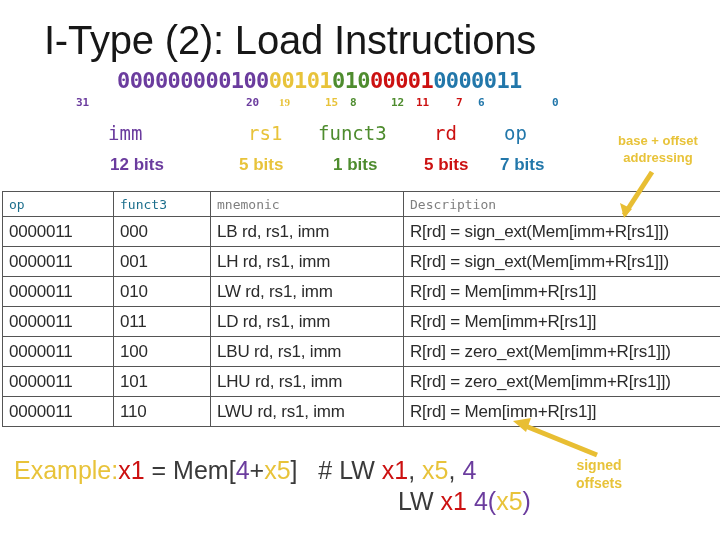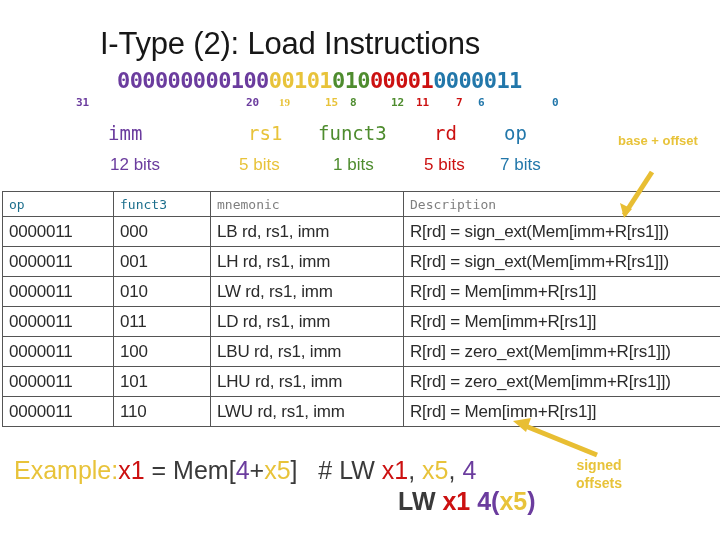--- a/index.html
+++ b/index.html
@@ -19,10 +19,10 @@
   
   #slide-title {
     position: absolute;
-    left: 0; top: 26px;
+    left: 0; top: 18px;
     width: 580px;
     text-align: center;
-    font-size: 31px;
+    font-size: 40px;
     color: #171717;
     letter-spacing: -0.2px;
     white-space: nowrap;

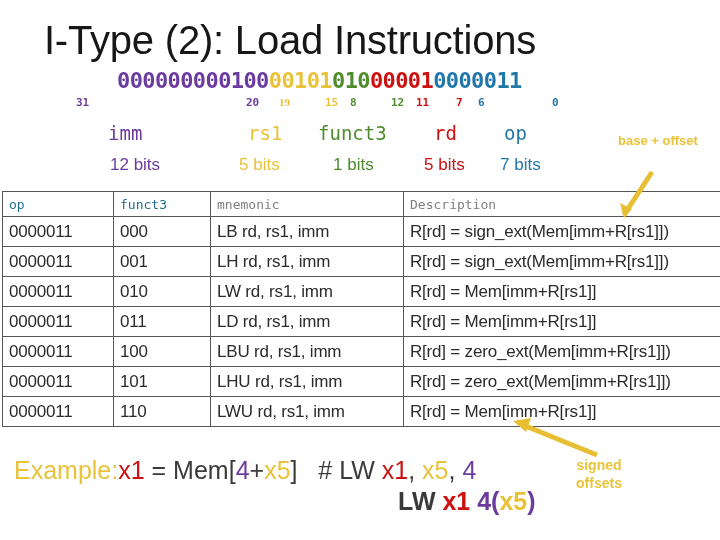--- a/index.html
+++ b/index.html
@@ -80,6 +80,7 @@
     width: 612px;
     height: 26px;
     font-size: 17px;
+    font-weight: bold;
   }
   #field-widths .fw {
     position: absolute;

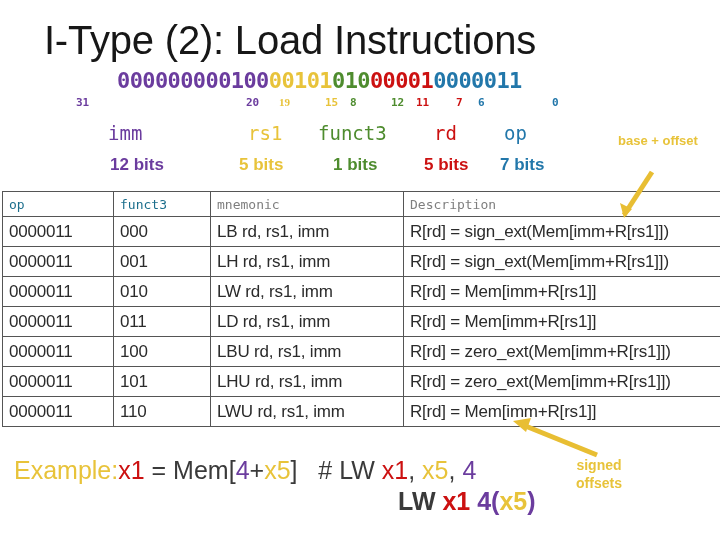--- a/index.html
+++ b/index.html
@@ -225,6 +225,7 @@
 
 <div id="base-offset-note">
   <div>base + offset</div>
+  <div>addressing</div>
 </div>
 
 <table id="instr-table">

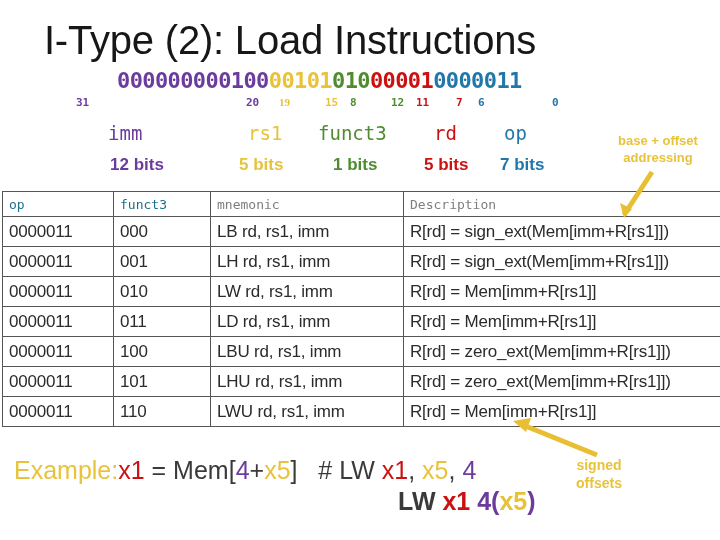--- a/index.html
+++ b/index.html
@@ -152,7 +152,6 @@
     line-height: 31px;
     color: #3A3A3A;
     white-space: nowrap;
-    font-weight: bold;
   }
   #signed-offsets-note {
     position: absolute;

